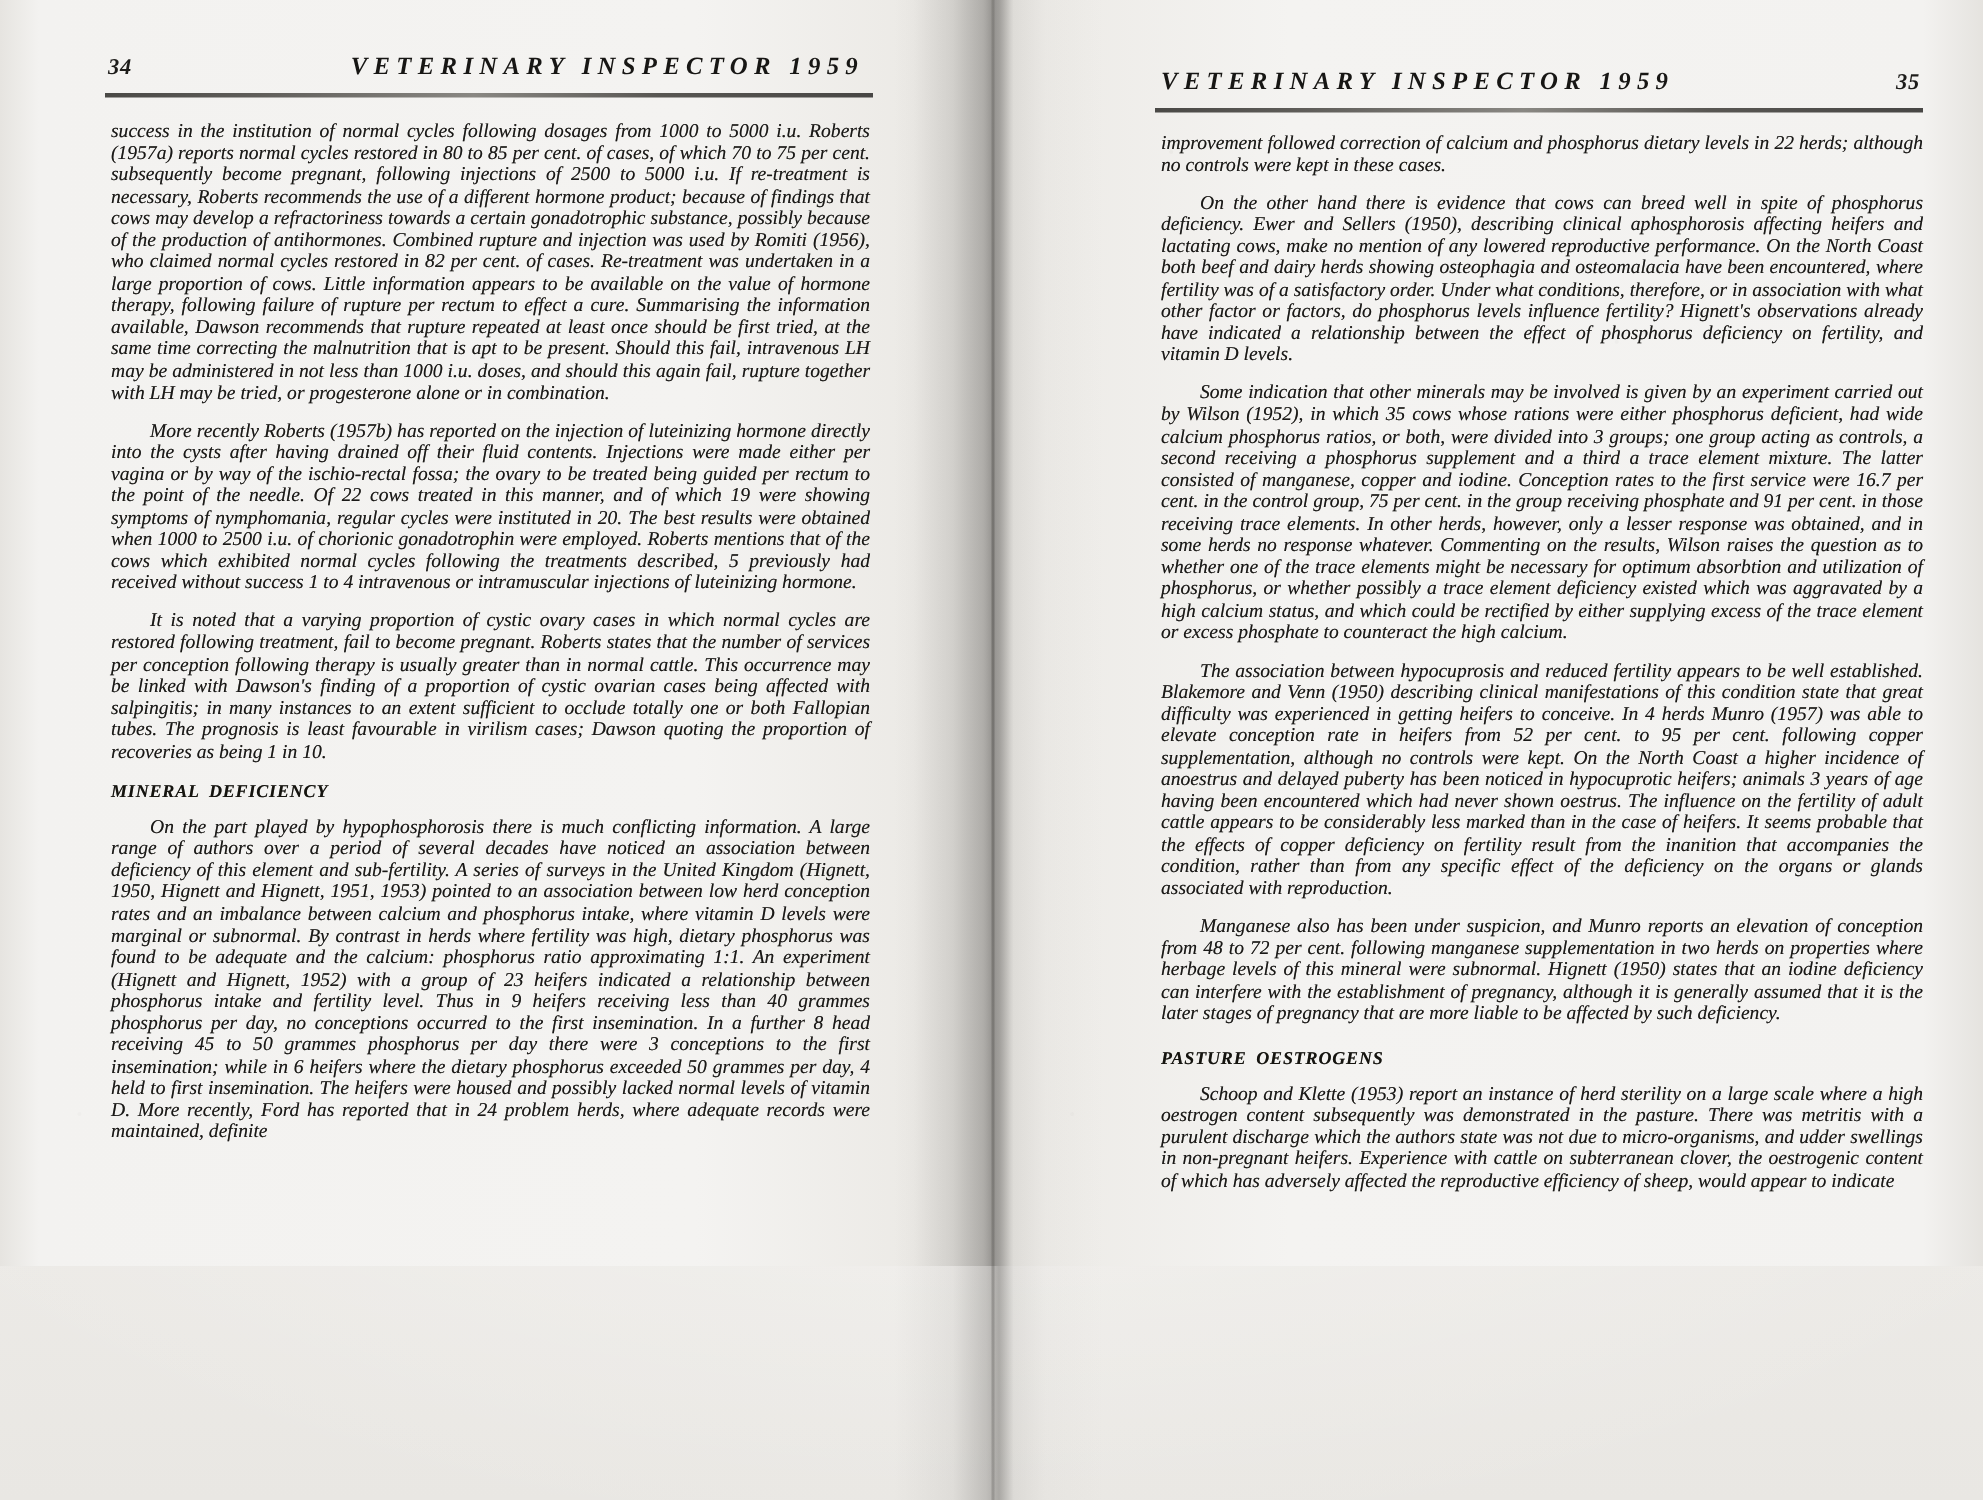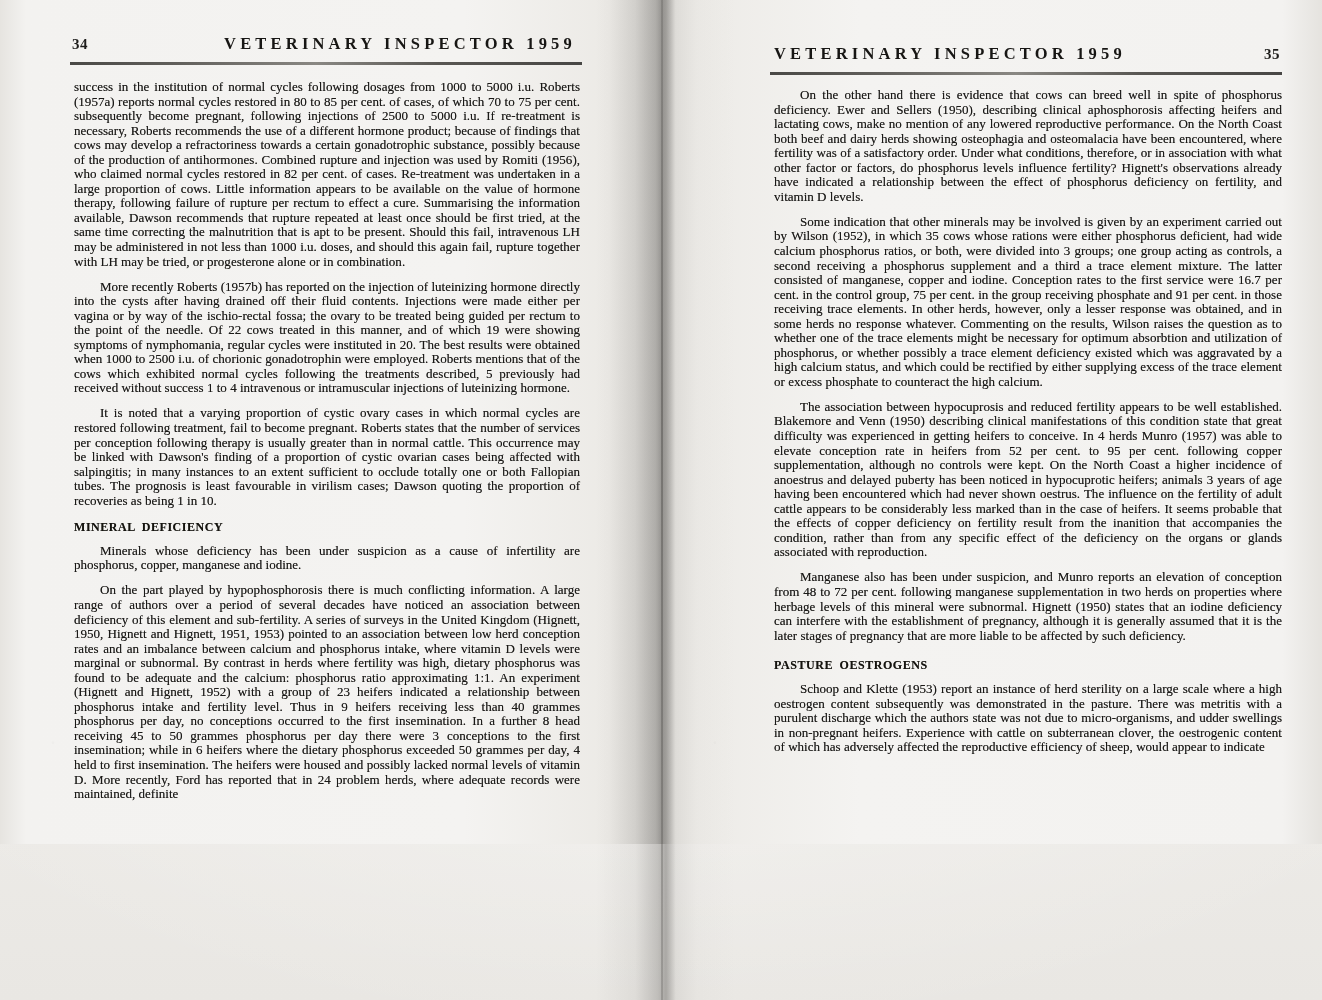--- a/index.html
+++ b/index.html
@@ -27,6 +27,7 @@
     top: 0;
     height: 844px;
     overflow: hidden;
+    font-style: italic;
   }
   .page.left  { left: 0;   width: 662px; }
   .page.right { left: 662px; width: 660px; }

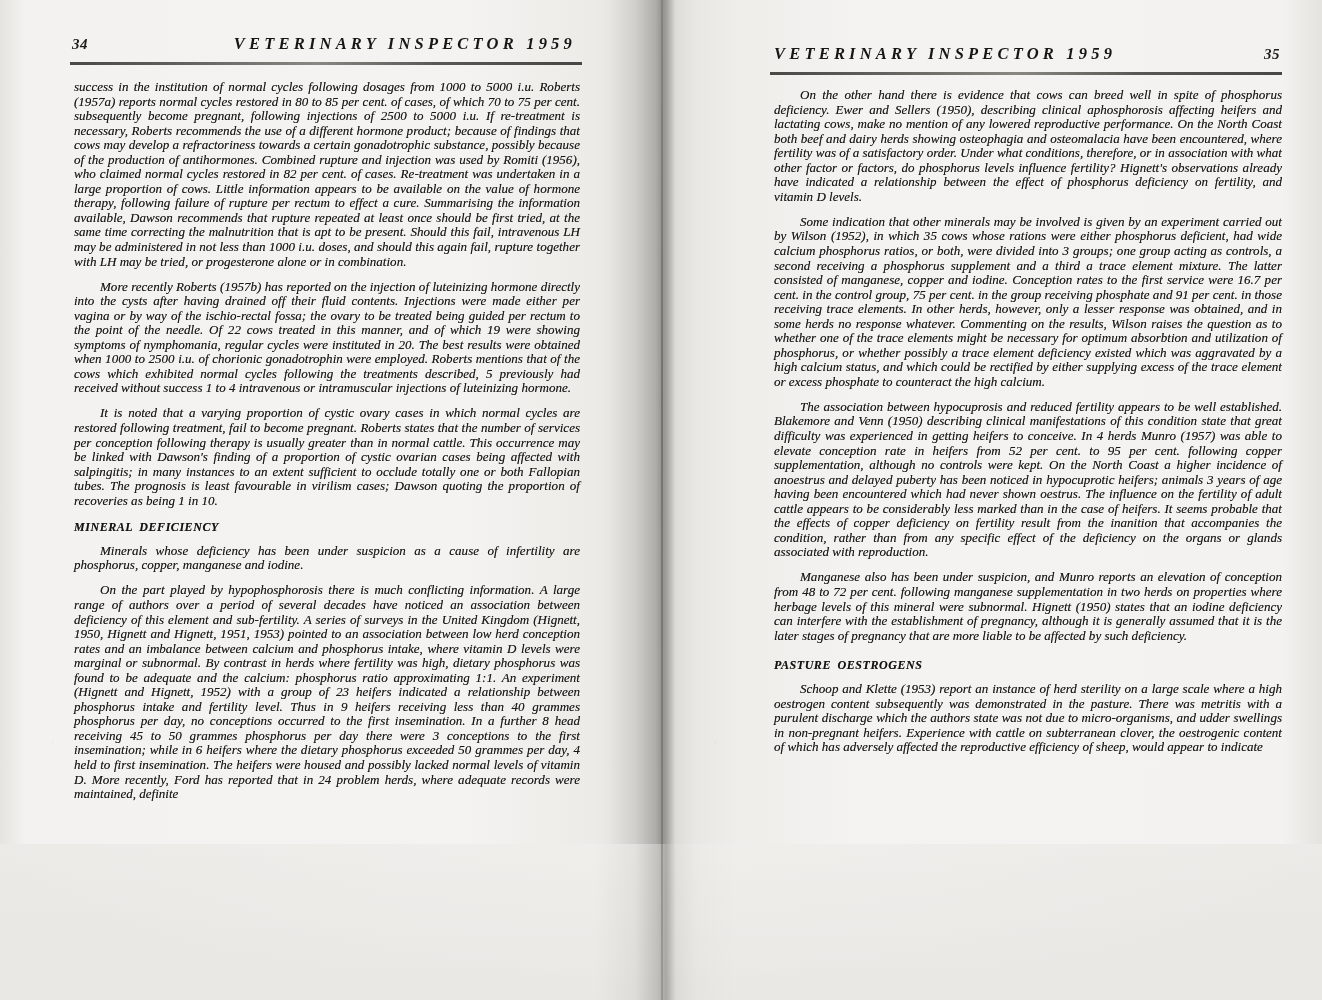--- a/index.html
+++ b/index.html
@@ -191,6 +191,7 @@
     <div class="rule"></div>
 
     <div class="col">
+      <p class="para flush">improvement followed correction of calcium and phosphorus dietary levels in 22 herds; although no controls were kept in these cases.</p>
       <p class="para">On the other hand there is evidence that cows can breed well in spite of phosphorus deficiency. Ewer and Sellers (1950), describing clinical aphosphorosis affecting heifers and lactating cows, make no mention of any lowered reproductive performance. On the North Coast both beef and dairy herds showing osteophagia and osteomalacia have been encountered, where fertility was of a satisfactory order. Under what conditions, therefore, or in association with what other factor or factors, do phosphorus levels influence fertility? Hignett's observations already have indicated a relationship between the effect of phosphorus deficiency on fertility, and vitamin D levels.</p>
       <p class="para">Some indication that other minerals may be involved is given by an experiment carried out by Wilson (1952), in which 35 cows whose rations were either phosphorus deficient, had wide calcium phosphorus ratios, or both, were divided into 3 groups; one group acting as controls, a second receiving a phosphorus supplement and a third a trace element mixture. The latter consisted of manganese, copper and iodine. Conception rates to the first service were 16.7 per cent. in the control group, 75 per cent. in the group receiving phosphate and 91 per cent. in those receiving trace elements. In other herds, however, only a lesser response was obtained, and in some herds no response whatever. Commenting on the results, Wilson raises the question as to whether one of the trace elements might be necessary for optimum absorbtion and utilization of phosphorus, or whether possibly a trace element deficiency existed which was aggravated by a high calcium status, and which could be rectified by either supplying excess of the trace element or excess phosphate to counteract the high calcium.</p>
       <p class="para">The association between hypocuprosis and reduced fertility appears to be well established. Blakemore and Venn (1950) describing clinical manifestations of this condition state that great difficulty was experienced in getting heifers to conceive. In 4 herds Munro (1957) was able to elevate conception rate in heifers from 52 per cent. to 95 per cent. following copper supplementation, although no controls were kept. On the North Coast a higher incidence of anoestrus and delayed puberty has been noticed in hypocuprotic heifers; animals 3 years of age having been encountered which had never shown oestrus. The influence on the fertility of adult cattle appears to be considerably less marked than in the case of heifers. It seems probable that the effects of copper deficiency on fertility result from the inanition that accompanies the condition, rather than from any specific effect of the deficiency on the organs or glands associated with reproduction.</p>

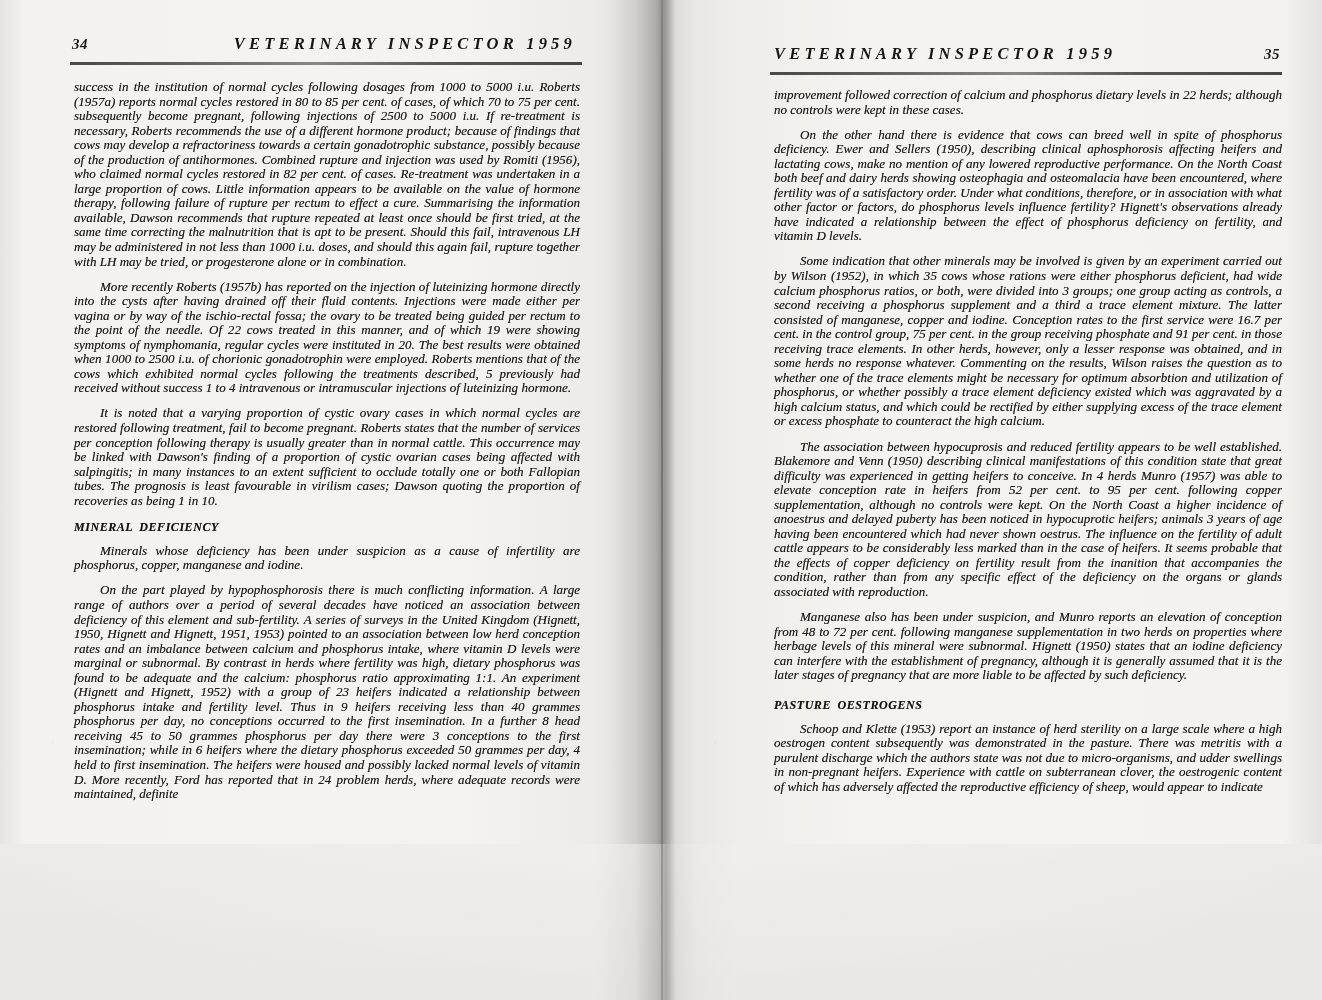--- a/index.html
+++ b/index.html
@@ -175,7 +175,6 @@
 
       <h2 class="section">MINERAL DEFICIENCY</h2>
 
-      <p class="para">Minerals whose deficiency has been under suspicion as a cause of infertility are phosphorus, copper, manganese and iodine.</p>
       <p class="para">On the part played by hypophosphorosis there is much conflicting information. A large range of authors over a period of several decades have noticed an association between deficiency of this element and sub-fertility. A series of surveys in the United Kingdom (Hignett, 1950, Hignett and Hignett, 1951, 1953) pointed to an association between low herd conception rates and an imbalance between calcium and phosphorus intake, where vitamin D levels were marginal or subnormal. By contrast in herds where fertility was high, dietary phosphorus was found to be adequate and the calcium: phosphorus ratio approximating 1:1. An experiment (Hignett and Hignett, 1952) with a group of 23 heifers indicated a relationship between phosphorus intake and fertility level. Thus in 9 heifers receiving less than 40 grammes phosphorus per day, no conceptions occurred to the first insemination. In a further 8 head receiving 45 to 50 grammes phosphorus per day there were 3 conceptions to the first insemination; while in 6 heifers where the dietary phosphorus exceeded 50 grammes per day, 4 held to first insemination. The heifers were housed and possibly lacked normal levels of vitamin D. More recently, Ford has reported that in 24 problem herds, where adequate records were maintained, definite</p>
     </div>
 

